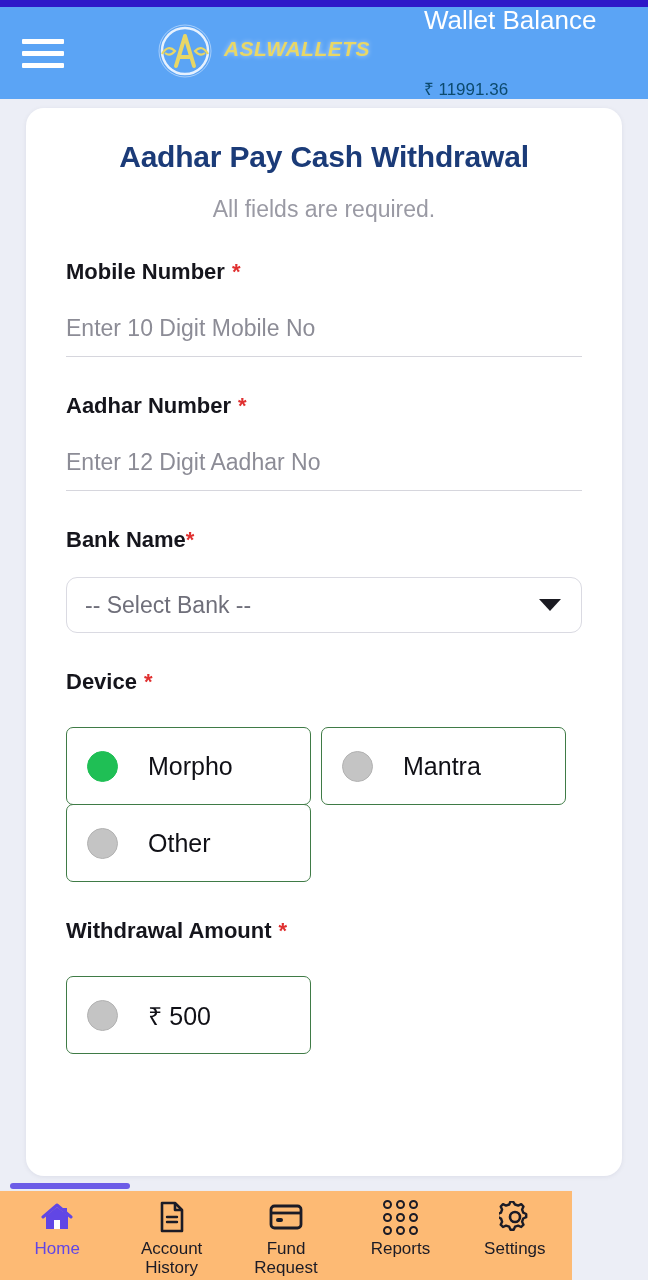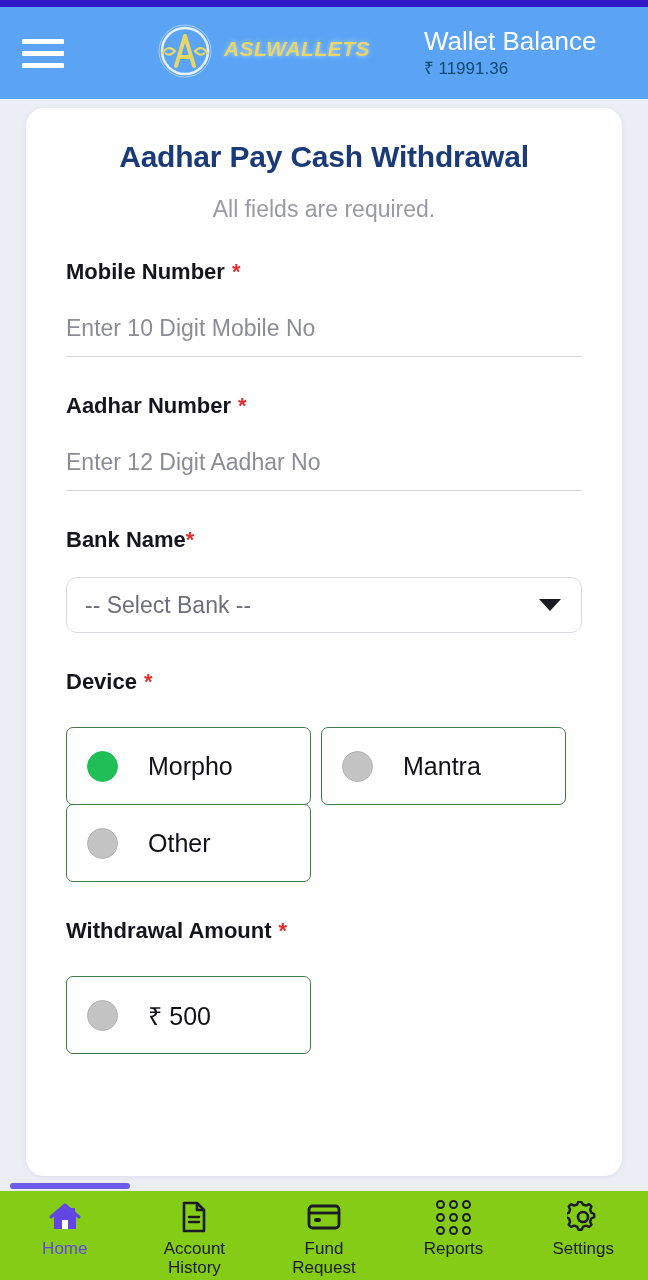--- a/index.html
+++ b/index.html
@@ -91,7 +91,7 @@
     display: flex;
     flex-direction: column;
     align-items: flex-start;
-    justify-content: center;
+    justify-content: space-between;
     padding-right: 12px;
     gap: 4px;
   }

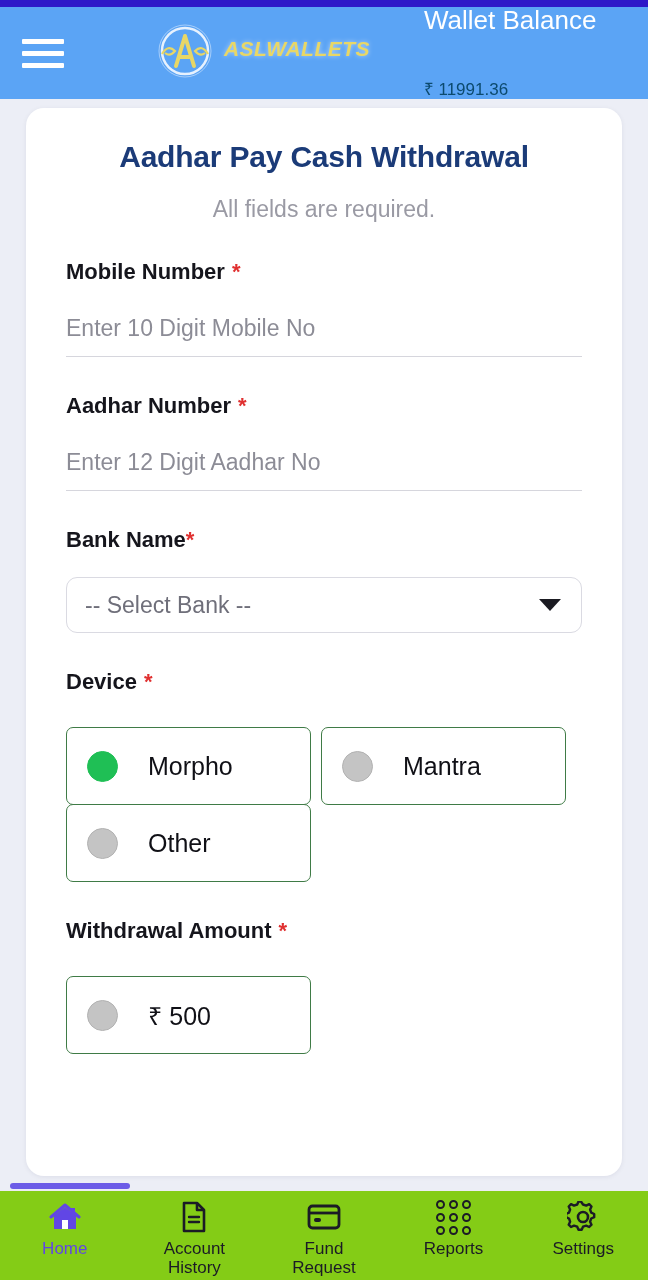--- a/index.html
+++ b/index.html
@@ -250,9 +250,9 @@
   .bottom-nav {
     position: absolute;
     left: 0; bottom: 0;
-    width: 648px;
+    width: 572px;
     height: 90px;
-    background: #84cc16;
+    background: #fdba74;
     border-top: 1px solid #ececf2;
     display: flex;
     align-items: flex-start;

